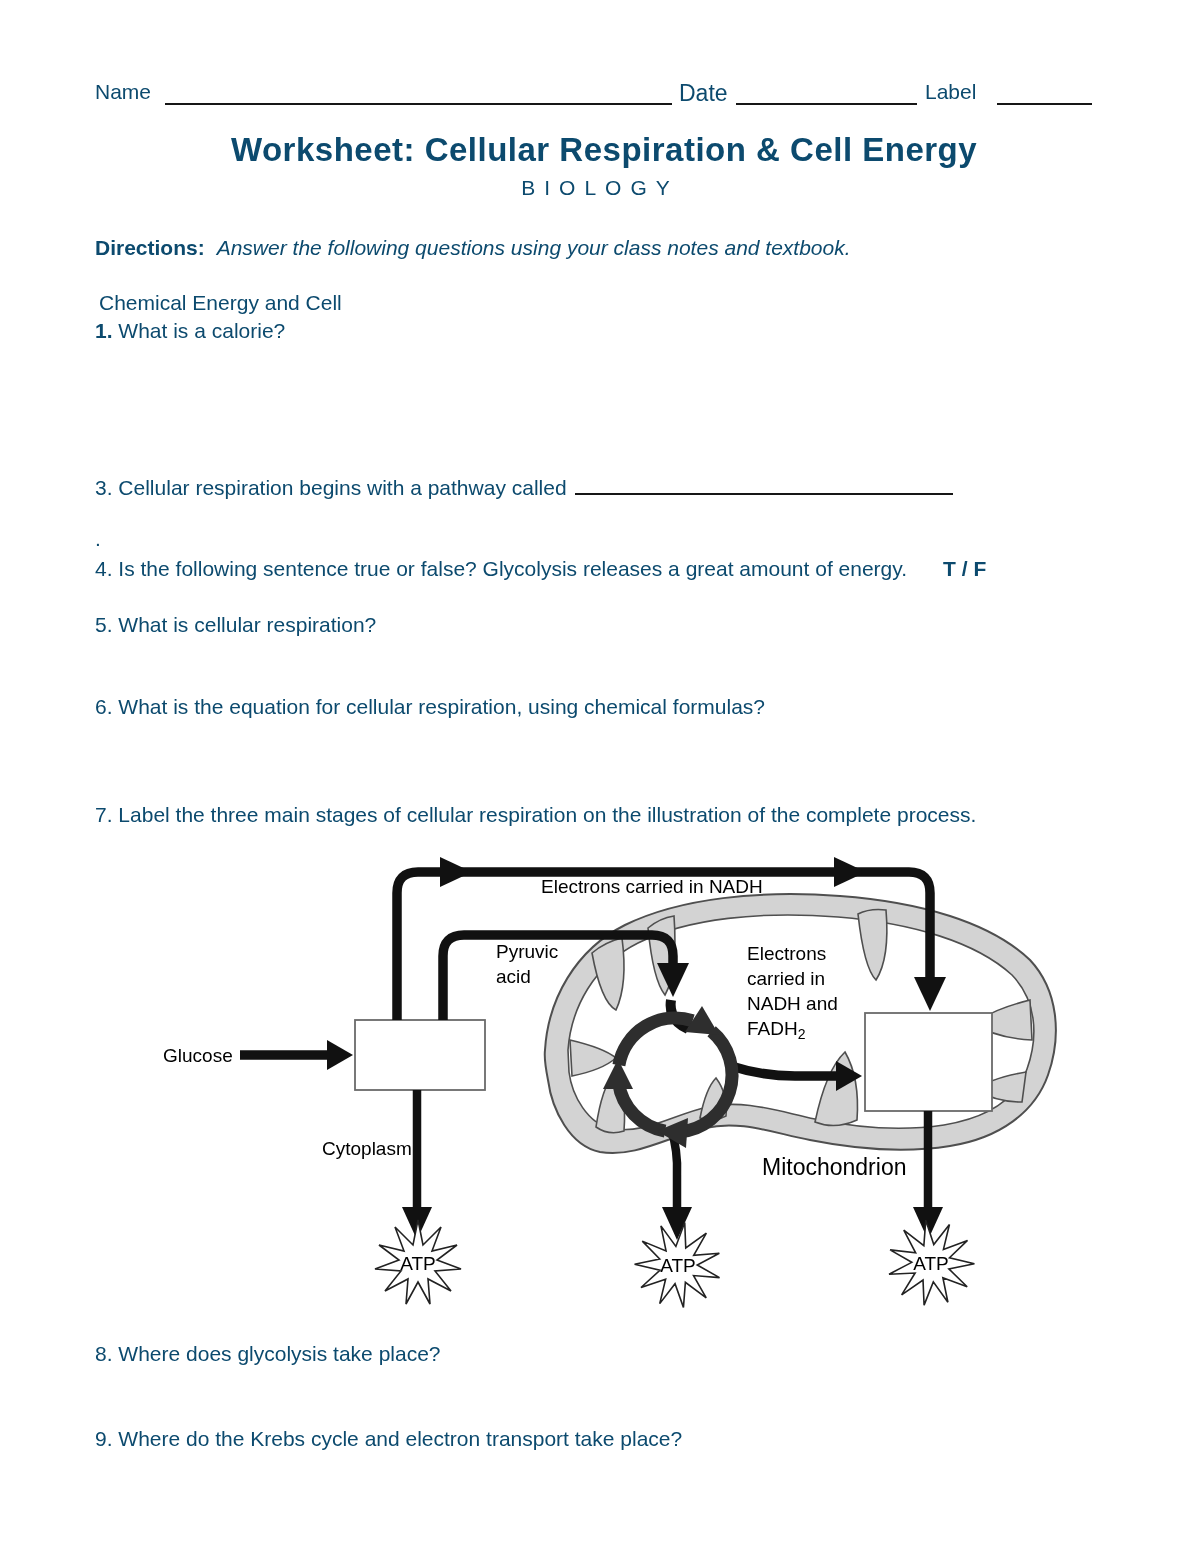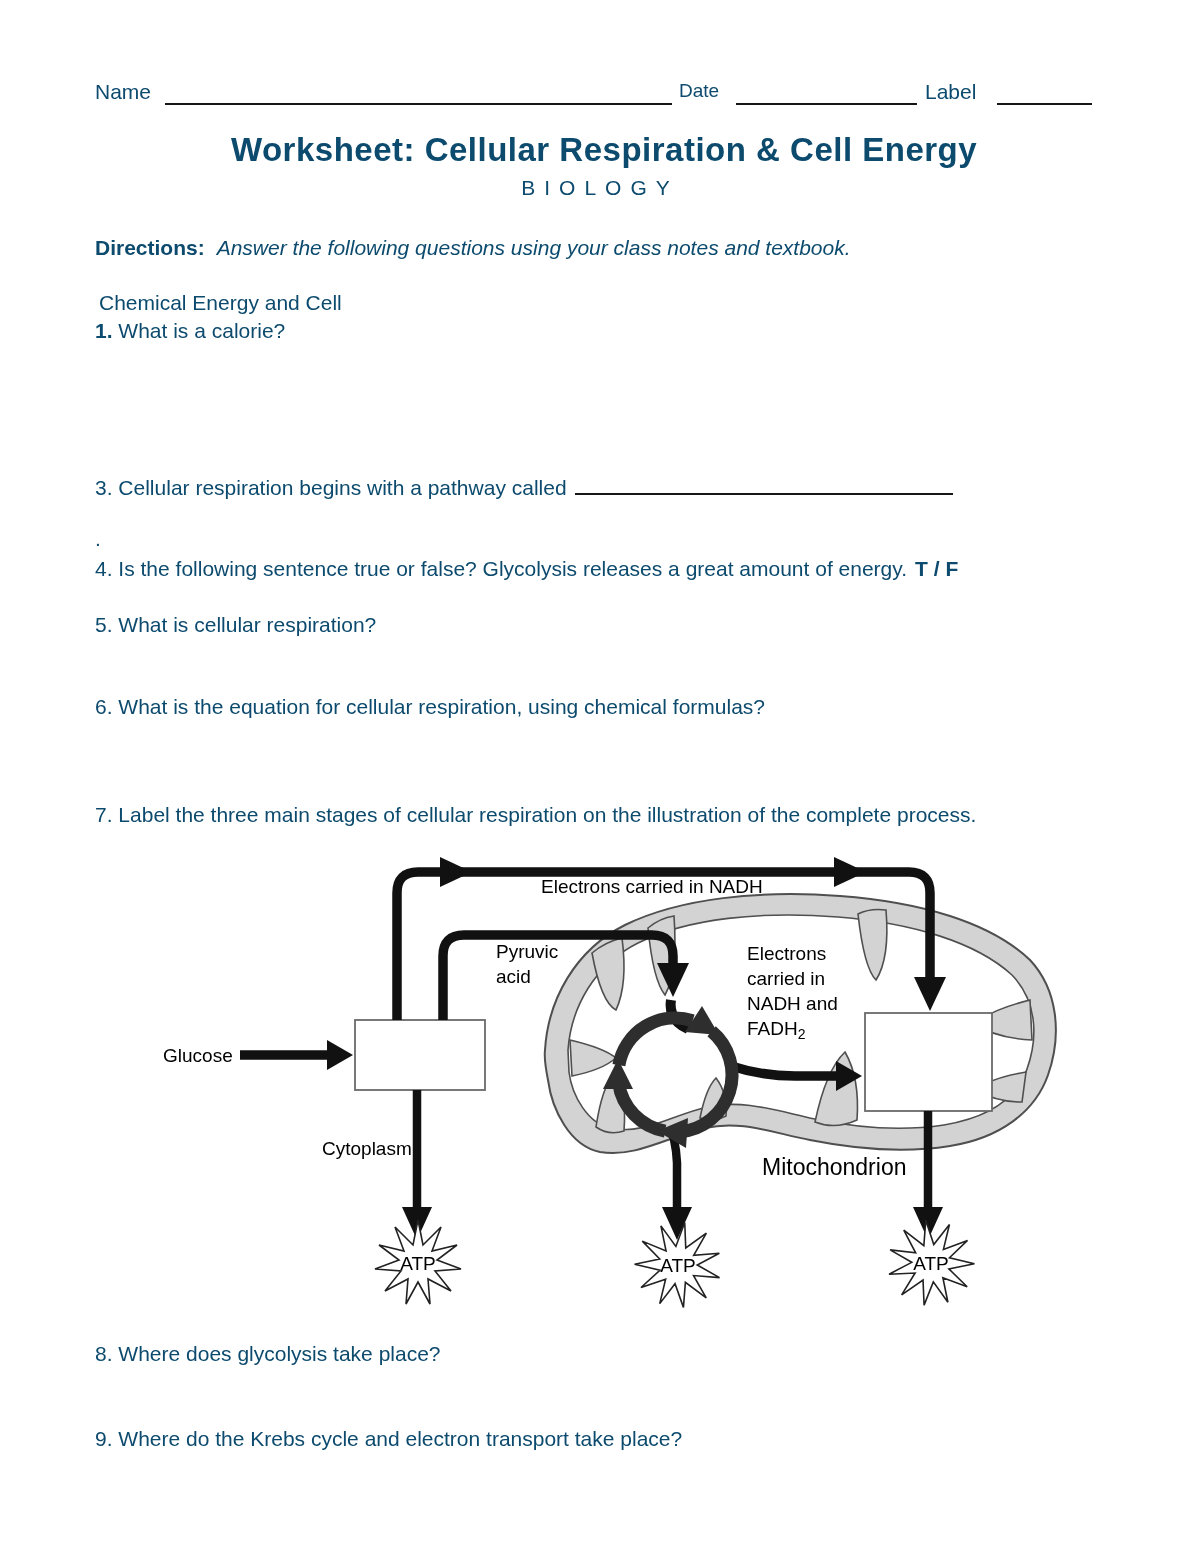--- a/index.html
+++ b/index.html
@@ -30,7 +30,7 @@
 
   <span class="abs" style="left:95px;top:80px;font-size:21px;">Name</span>
   <div class="blank" style="left:165px;top:82px;width:507px;"></div>
-  <span class="abs" style="left:679px;top:80px;font-size:19px;text-align:right;">Date</span>
+  <span class="abs" style="left:679px;top:80px;font-size:23px;text-align:right;">Date</span>
   <div class="blank" style="left:736px;top:82px;width:181px;"></div>
   <span class="abs" style="left:925px;top:80px;font-size:21px;">Label</span>
   <div class="blank" style="left:997px;top:82px;width:95px;"></div>

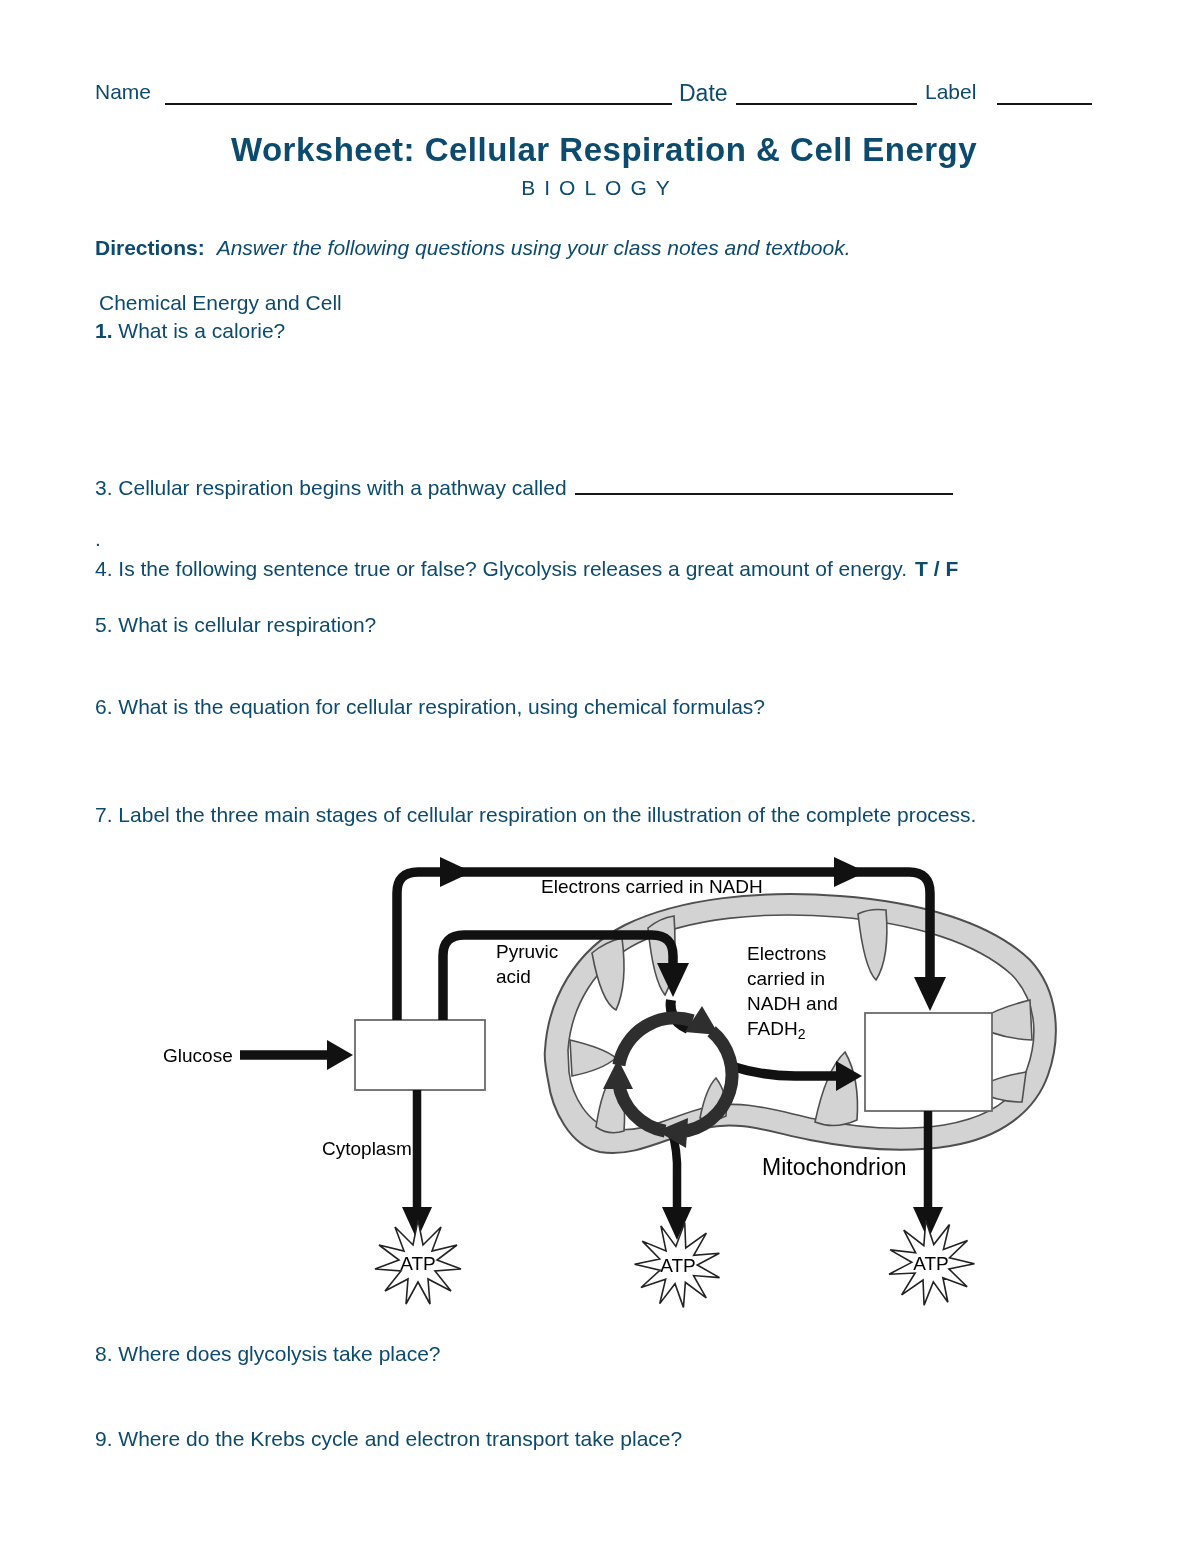--- a/index.html
+++ b/index.html
@@ -20,7 +20,7 @@
   .page-subtitle{position:absolute;left:0;top:176px;width:100%;text-align:center;font-size:21px;letter-spacing:9px;}
   .directions{position:absolute;left:95px;top:236px;font-size:21px;white-space:nowrap;}
   .directions .it{font-style:italic;margin-left:12px;}
-  .tf{font-weight:bold;margin-left:8px;}
+  .tf{font-weight:bold;margin-left:36px;}
   svg text{font-family:"Liberation Sans","DejaVu Sans",sans-serif;}
 </style>
 </head>

